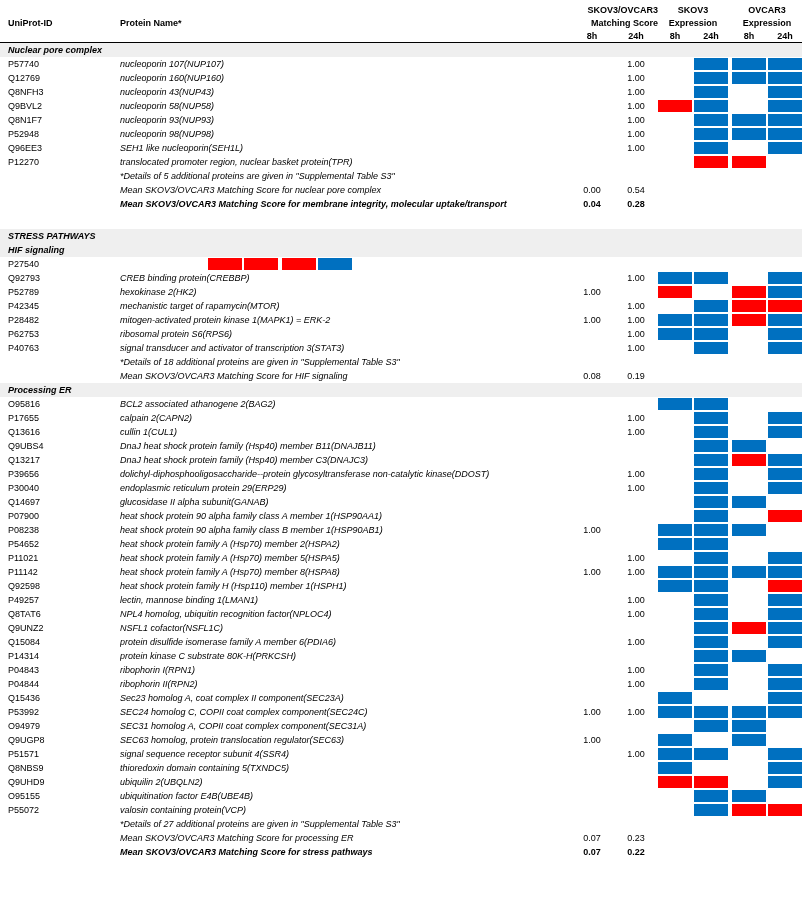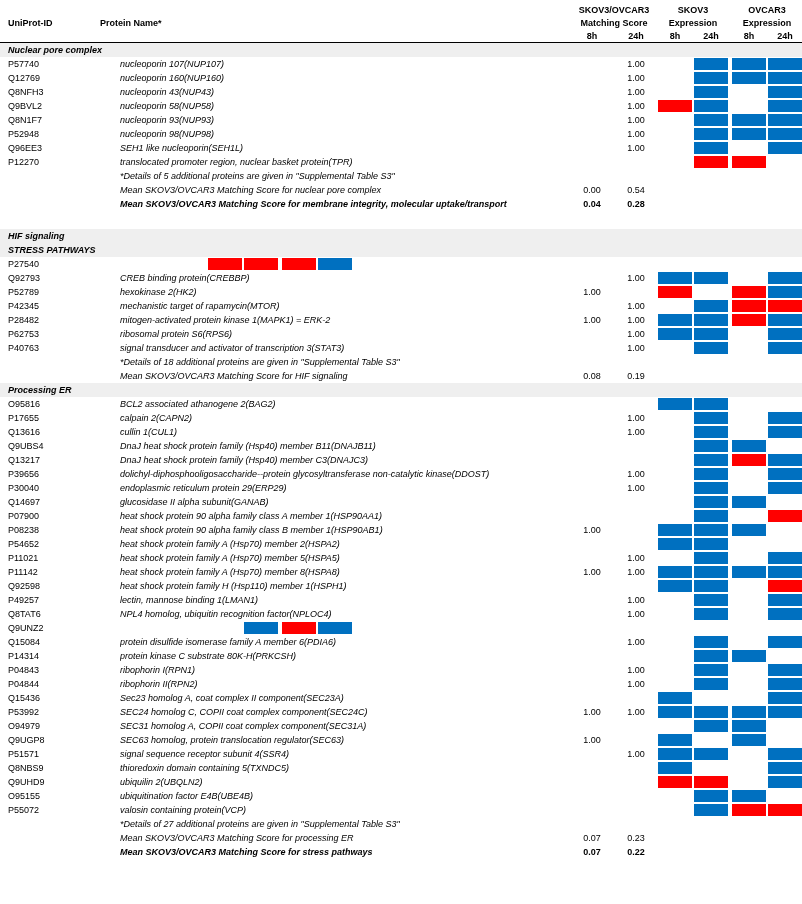--- a/index.html
+++ b/index.html
@@ -14,7 +14,7 @@
   .hrow{display:flex;height:13px;align-items:center;font-weight:bold;}
   .h-id{width:100px;padding-left:8px;box-sizing:border-box;flex-shrink:0;}
   .h-name{flex:1;min-width:0;}
-  .h-mscore{width:88px;text-align:center;flex-shrink:0;}
+  .h-mscore{width:88px;text-align:right;flex-shrink:0;}
   .h-s{width:44px;text-align:center;flex-shrink:0;}
   .h-exp{width:70px;text-align:center;flex-shrink:0;}
   .h-gap{width:4px;flex-shrink:0;}

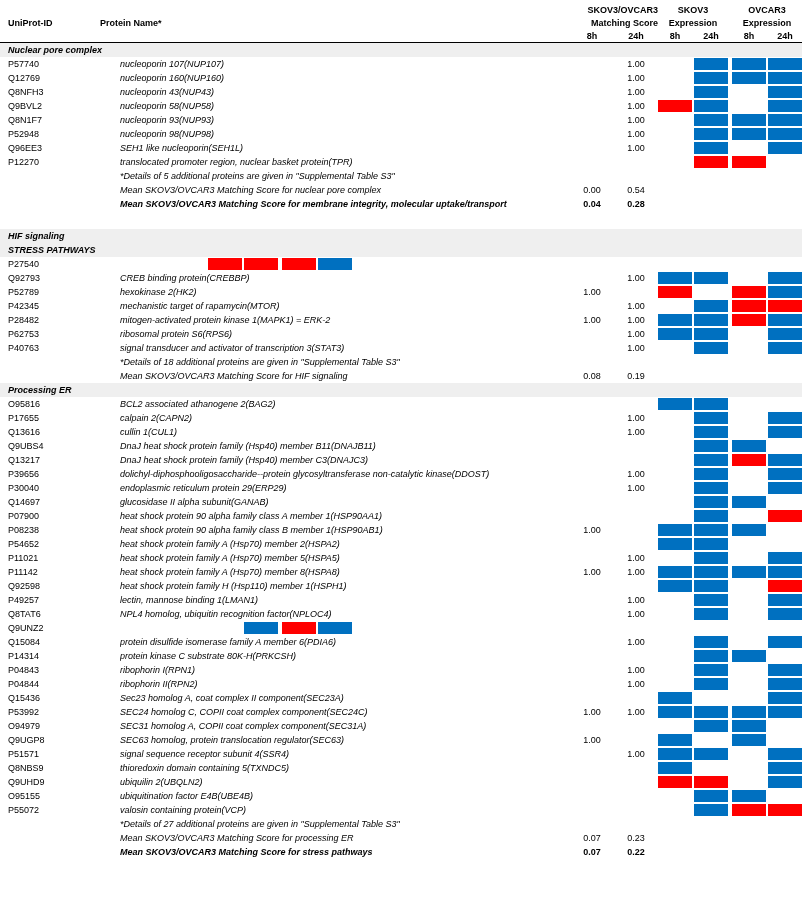--- a/index.html
+++ b/index.html
@@ -12,7 +12,7 @@
   
   .header{border-bottom:1px solid #000;}
   .hrow{display:flex;height:13px;align-items:center;font-weight:bold;}
-  .h-id{width:100px;padding-left:8px;box-sizing:border-box;flex-shrink:0;}
+  .h-id{width:120px;padding-left:8px;box-sizing:border-box;flex-shrink:0;}
   .h-name{flex:1;min-width:0;}
   .h-mscore{width:88px;text-align:right;flex-shrink:0;}
   .h-s{width:44px;text-align:center;flex-shrink:0;}

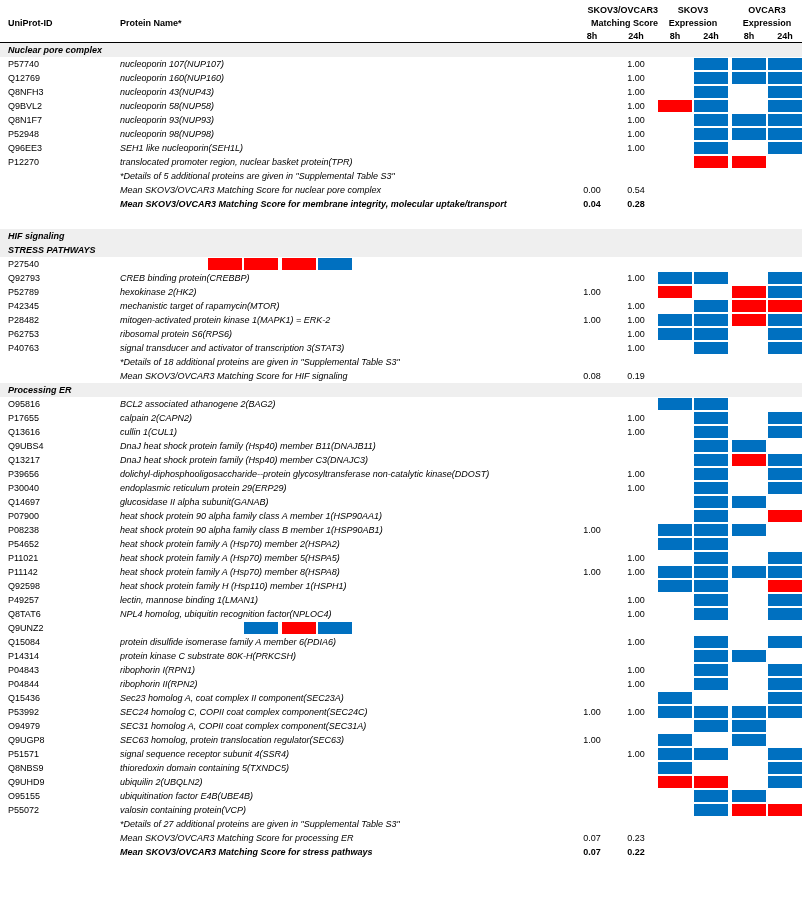--- a/index.html
+++ b/index.html
@@ -208,10 +208,10 @@
       </div>
       <div class="spacer"></div>
       <div class="row section">
+        <span class="section-label">STRESS PATHWAYS</span>
+      </div>
+      <div class="row section">
         <span class="section-label">HIF signaling</span>
-      </div>
-      <div class="row section">
-        <span class="section-label">STRESS PATHWAYS</span>
       </div>
       <div class="row">
         <div class="col-id">P27540</div>

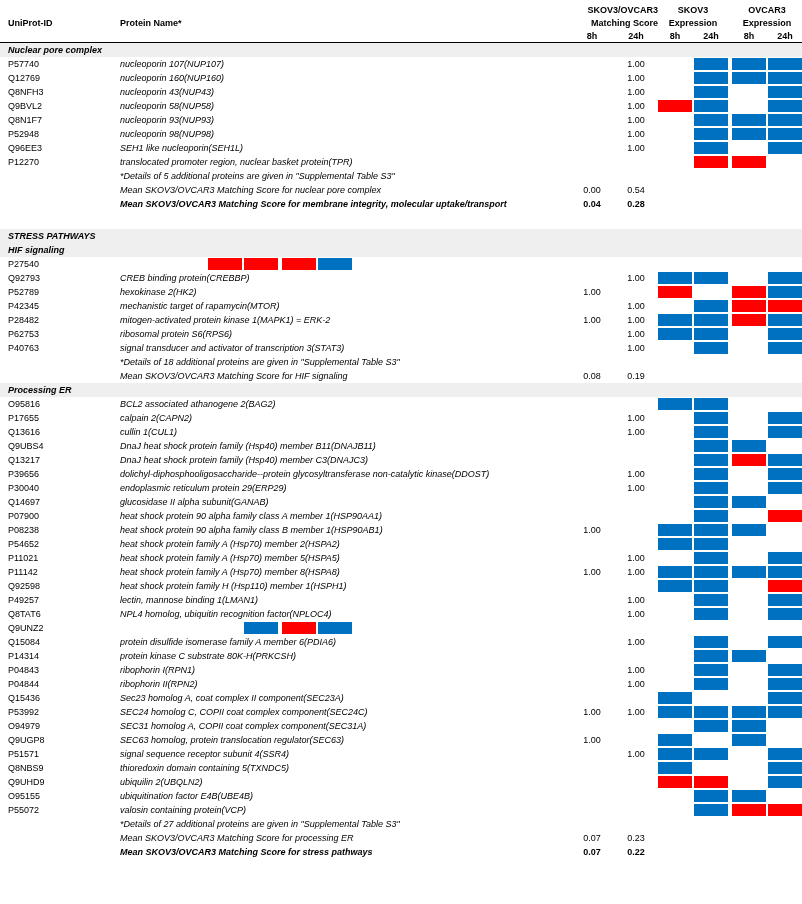--- a/index.html
+++ b/index.html
@@ -517,6 +517,7 @@
       </div>
       <div class="row">
         <div class="col-id">Q9UNZ2</div>
+        <div class="col-name">NSFL1 cofactor(NSFL1C)</div>
         <div class="col-score"></div>
         <div class="col-score"></div>
         <div class="expr">

